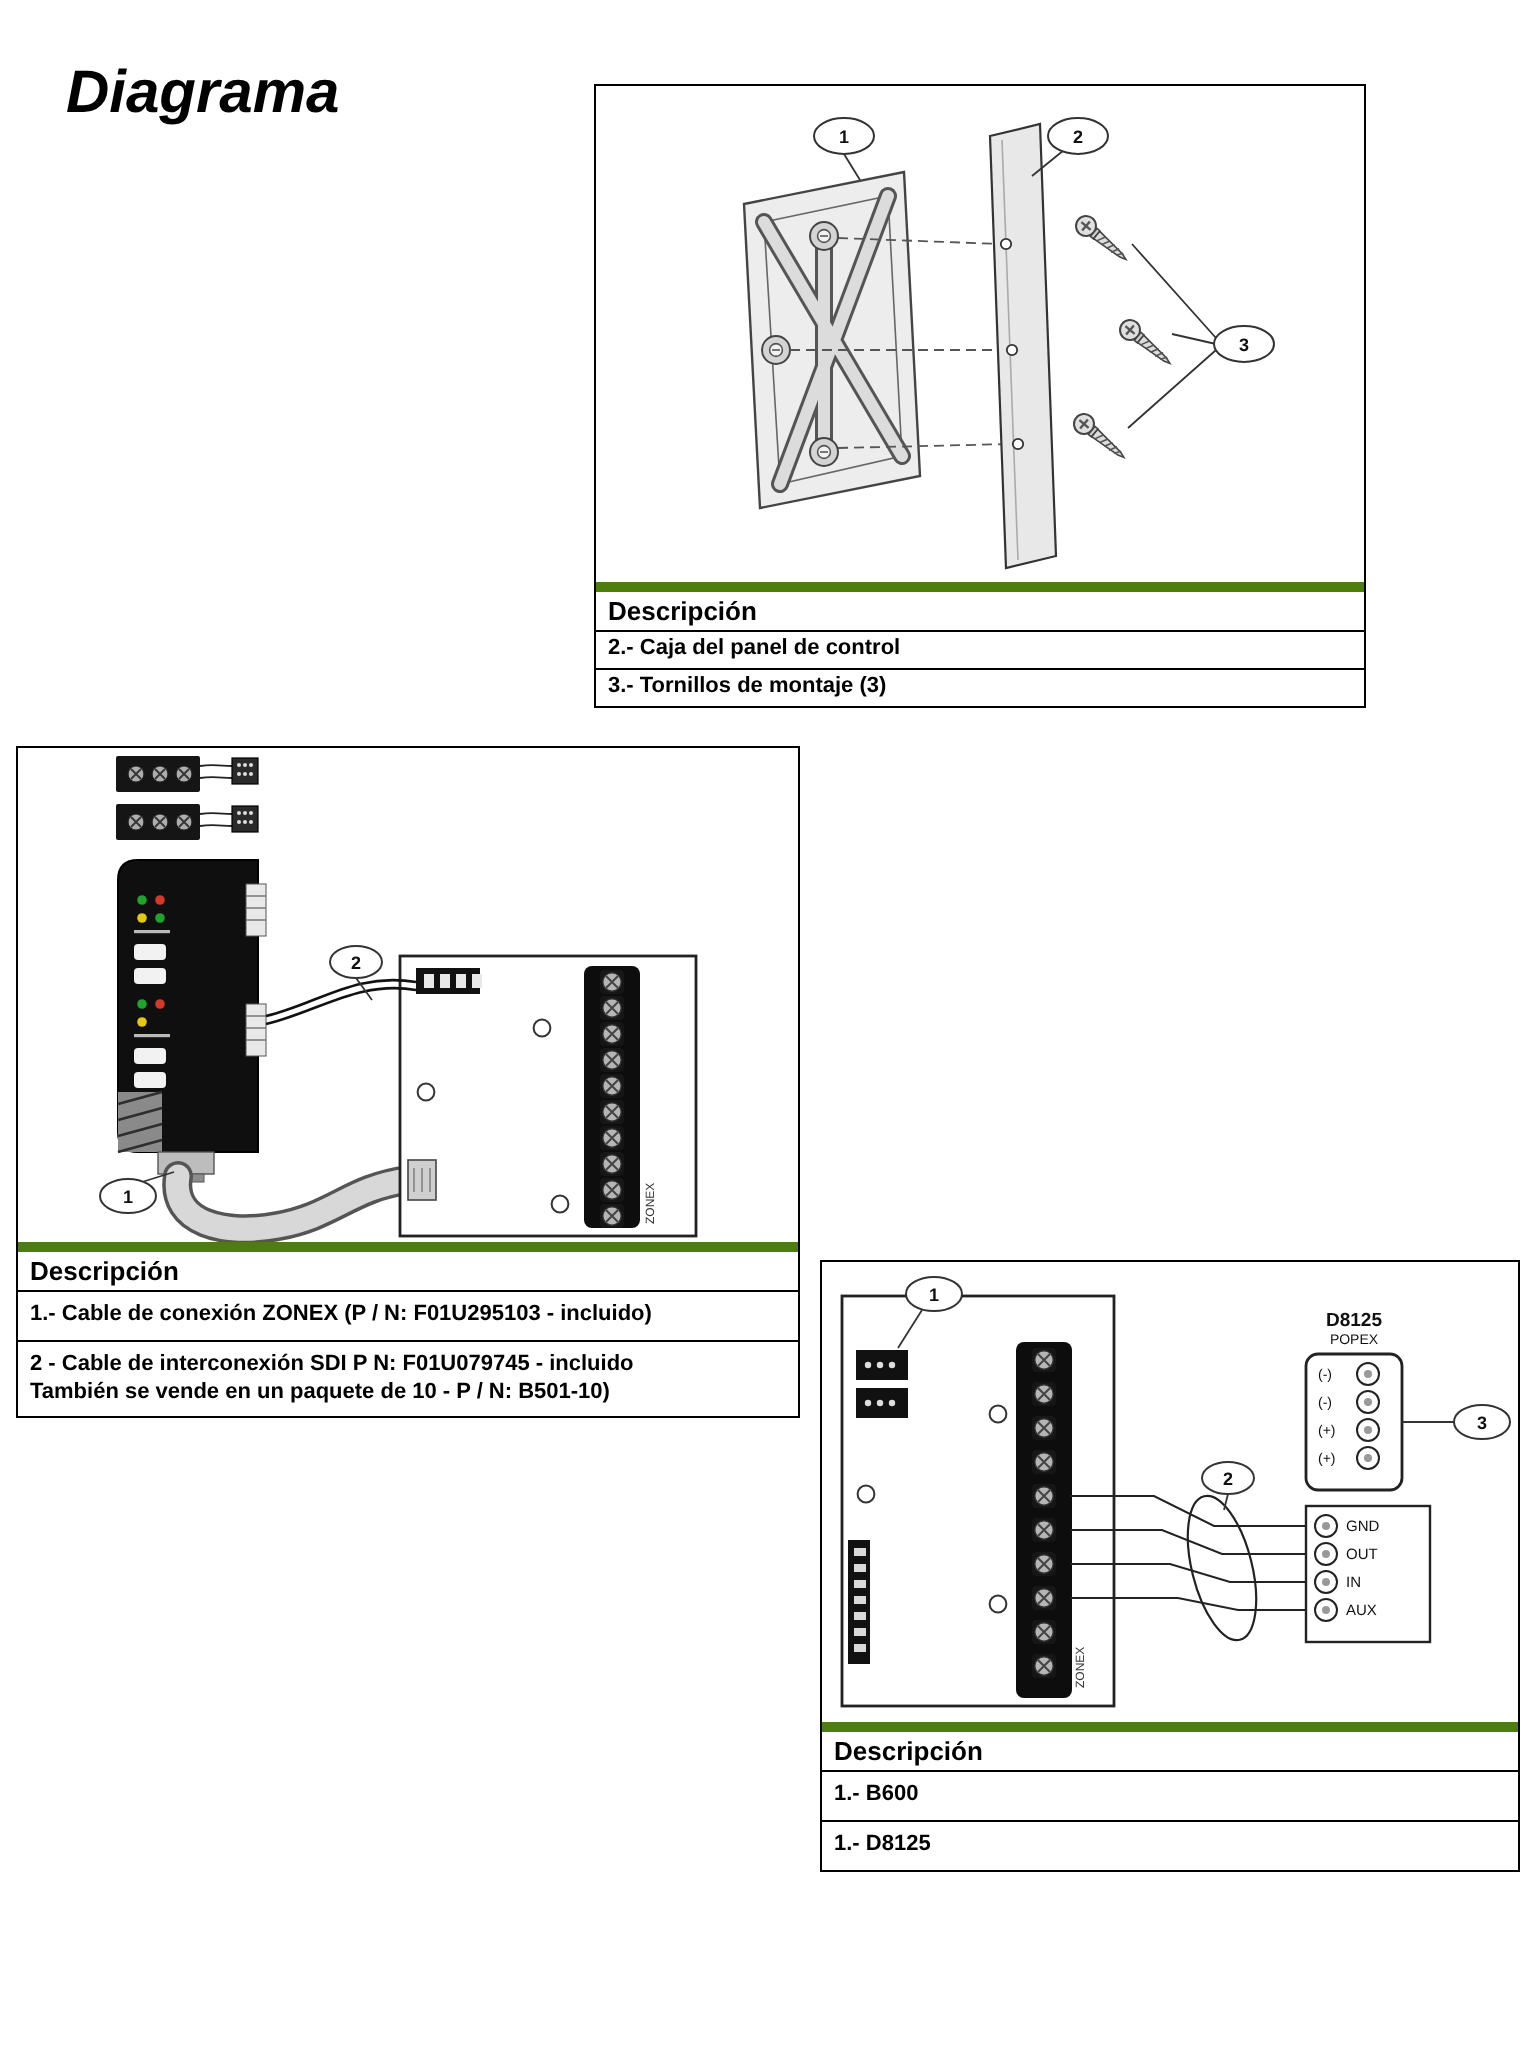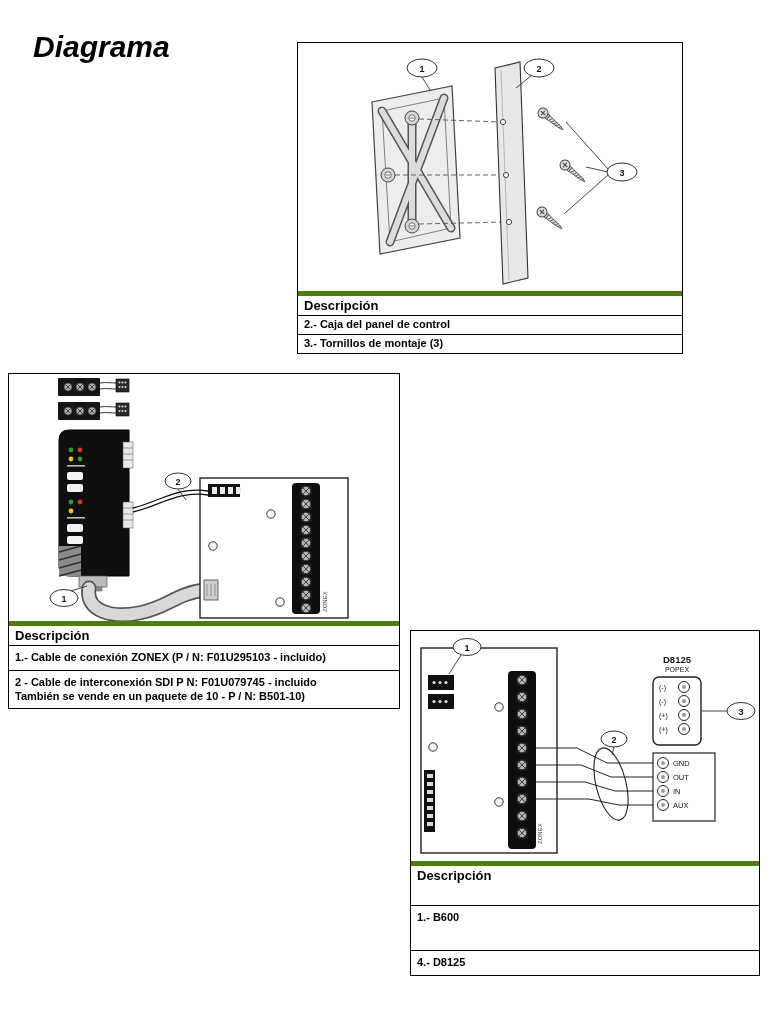--- a/index.html
+++ b/index.html
@@ -11,7 +11,7 @@
   .desc-header{font-weight:bold;font-size:13px;padding:2px 6px;border-top:5px solid #4d7c0f;}
   .desc-row{font-weight:bold;font-size:11px;padding:2px 6px;border-top:1px solid #000;white-space:pre-line;line-height:1.25;}
   .p2 .desc-row{padding:5px 6px;}
-  .p3 .desc-row{padding:5px 6px;margin-top:20px;}
+  .p3 .desc-row{padding:5px 6px;}
   .co{font:700 9px "Liberation Sans",sans-serif;text-anchor:middle;fill:#111;}
   .tl{font:700 9.5px "Liberation Sans",sans-serif;text-anchor:middle;fill:#111;}
   .ts{font:400 7px "Liberation Sans",sans-serif;text-anchor:middle;fill:#111;}

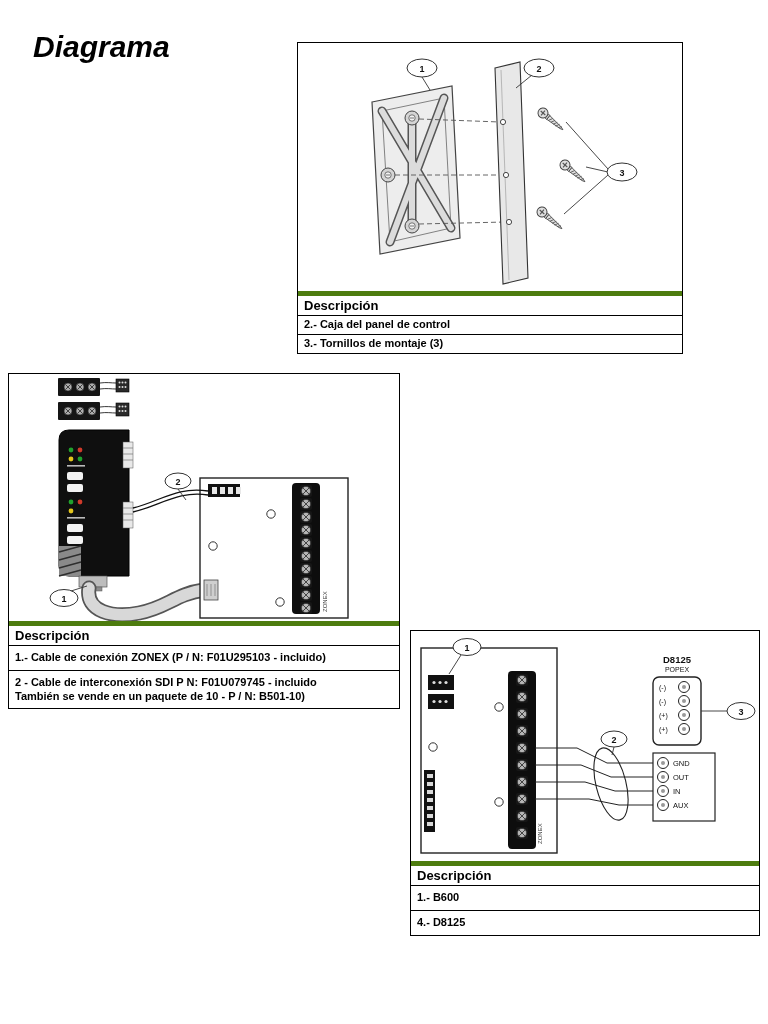--- a/index.html
+++ b/index.html
@@ -316,7 +316,7 @@
   </svg>
   <div class="desc-header">Descripción</div>
   <div class="desc-row">1.- B600</div>
-  <div class="desc-row">4.- D8125</div>
+  <div class="desc-row">1.- D8125</div>
 </div>
 
 </body></html>

